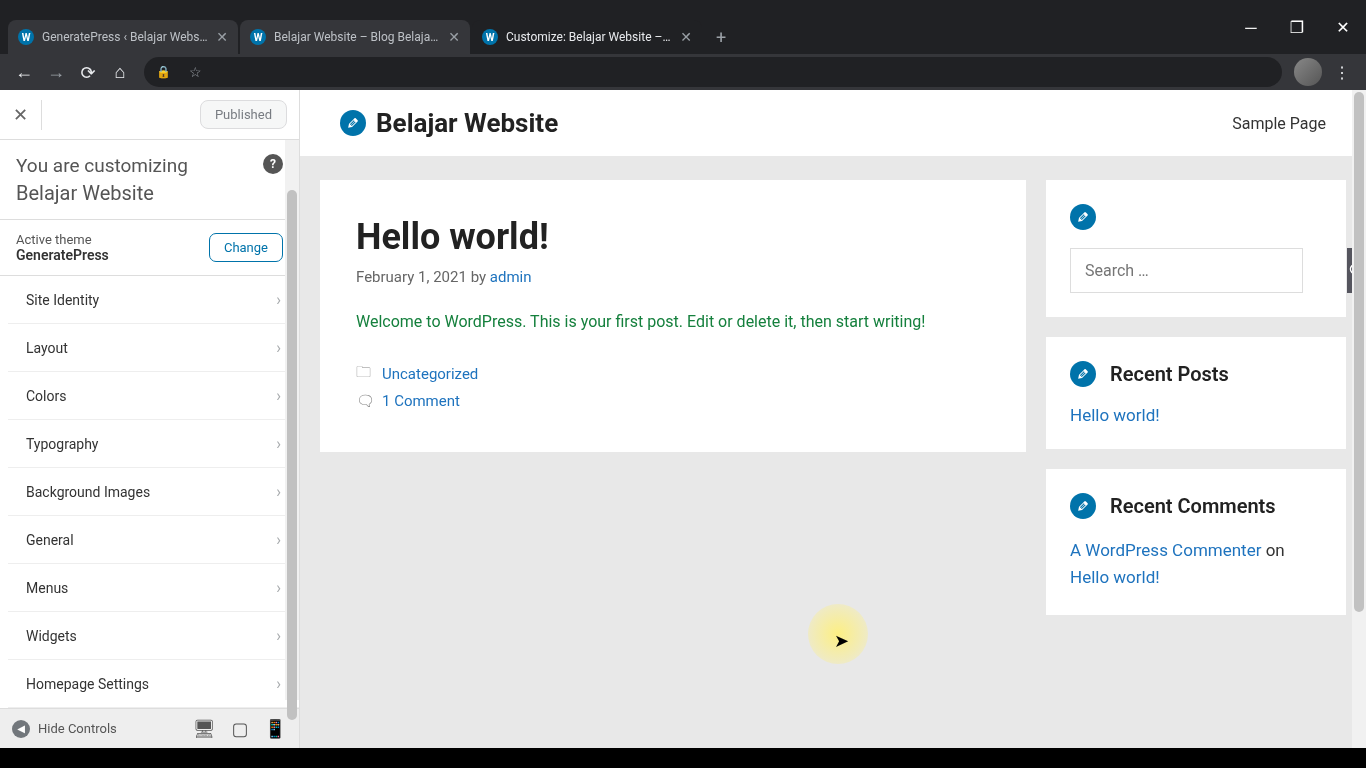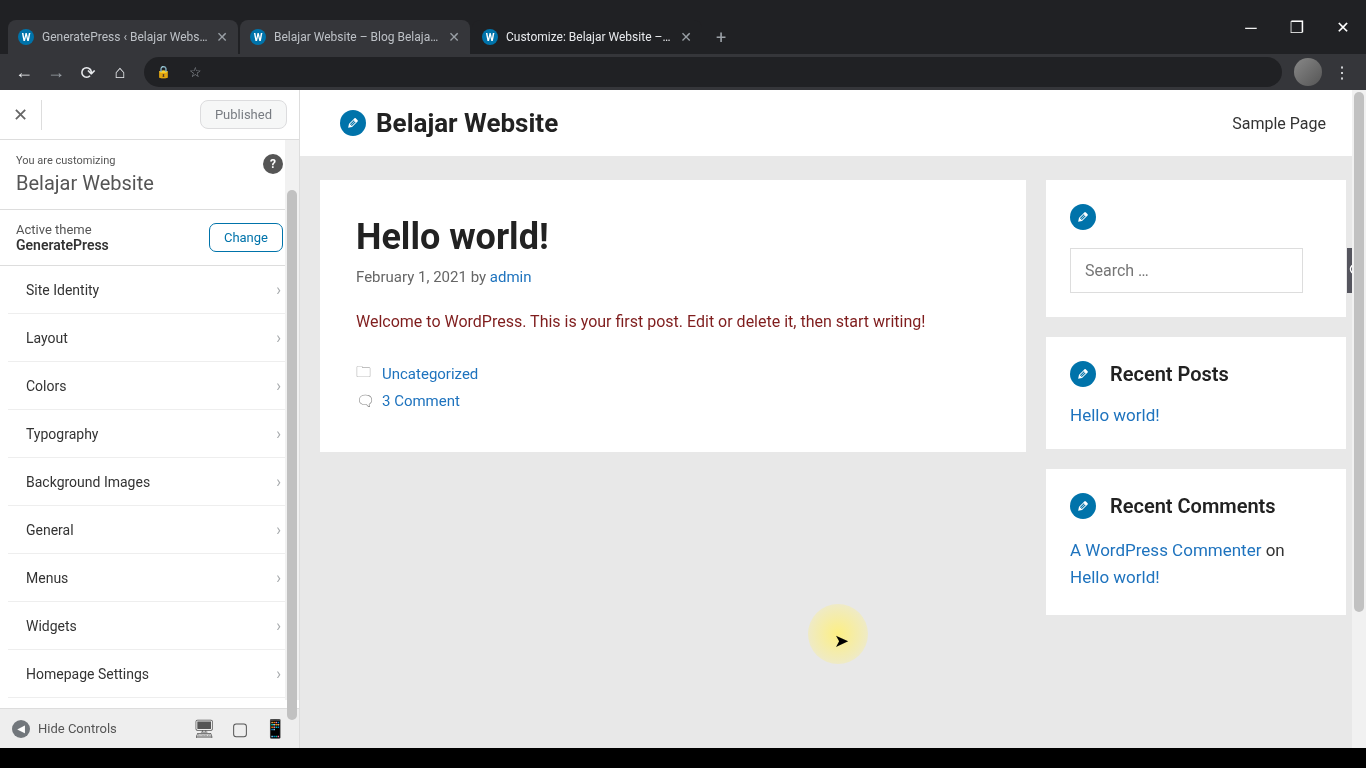--- a/index.html
+++ b/index.html
@@ -37,7 +37,7 @@
 .close-cust { width: 30px; height: 30px; display: flex; align-items: center; justify-content: center; color: #666; font-size: 18px; border-right: 1px solid #ddd; margin-right: auto; padding-right: 12px; }
 .publish-btn { background: #f6f7f7; border: 1px solid #dcdcde; color: #787c82; padding: 6px 14px; border-radius: 8px; font-size: 13px; }
 .cust-info { padding: 14px 16px; background: #fff; border-bottom: 1px solid #ddd; position: relative; }
-.cust-label { font-size: 11px; color: #555; }
+.cust-label { font-size: 19px; color: #555; }
 .cust-site { font-size: 20px; color: #555; margin-top: 4px; }
 .help-icon { position: absolute; top: 14px; right: 16px; width: 20px; height: 20px; background: #555; border-radius: 50%; color: #fff; display: flex; align-items: center; justify-content: center; font-size: 12px; font-weight: bold; }
 .theme-info { padding: 12px 16px; background: #fff; border-bottom: 1px solid #ddd; display: flex; align-items: center; justify-content: space-between; }

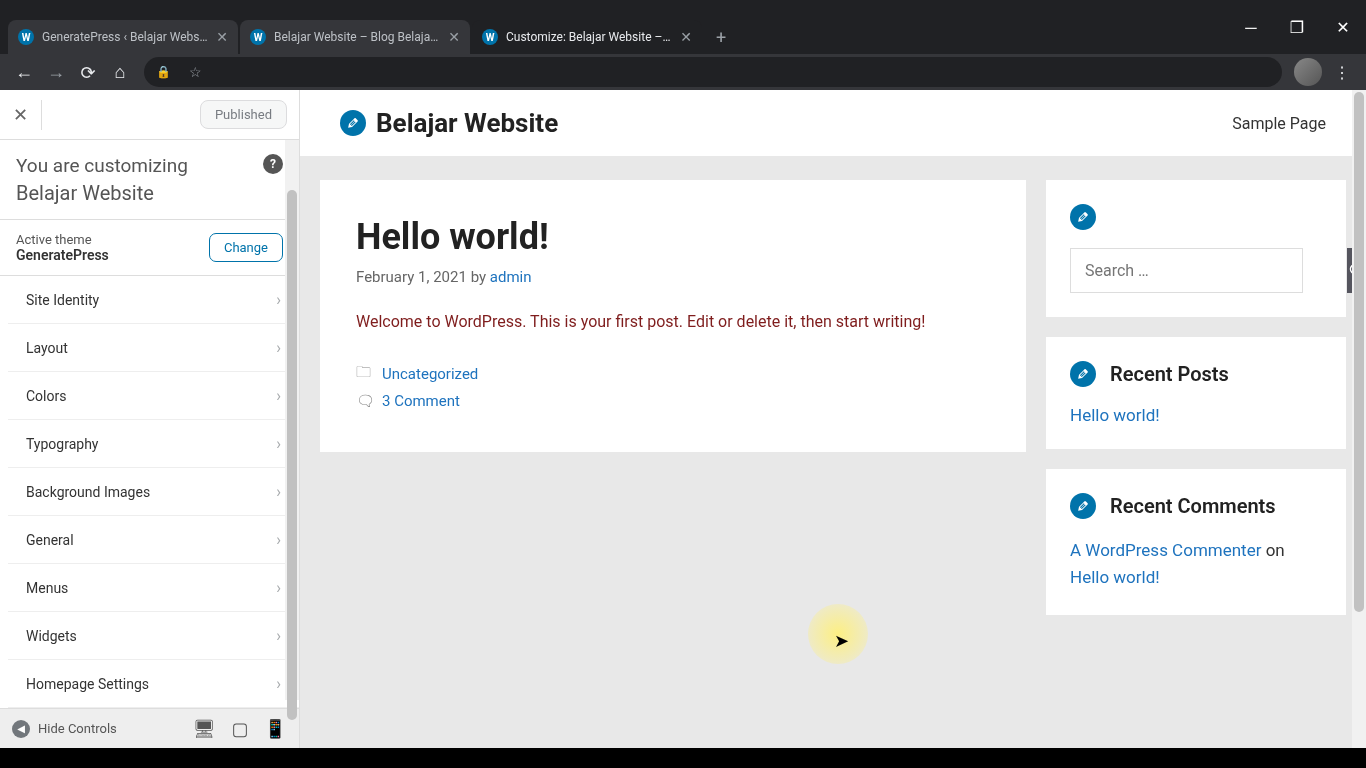--- a/index.html
+++ b/index.html
@@ -69,7 +69,7 @@
 .post-title { font-size: 36px; font-weight: 700; color: #222; margin-bottom: 10px; }
 .post-meta { color: #666; font-size: 15px; margin-bottom: 26px; }
 .post-meta a { color: #1e73be; text-decoration: none; }
-.post-content { font-size: 16px; color: #7f1d1d; margin-bottom: 30px; }
+.post-content { font-size: 16px; color: #15803d; margin-bottom: 30px; }
 .post-footer-item { display: flex; align-items: center; color: #666; font-size: 15px; margin-bottom: 6px; }
 .post-footer-item a { color: #1e73be; margin-left: 10px; text-decoration: none; }
 .footer-icon { color: #888; width: 16px; }

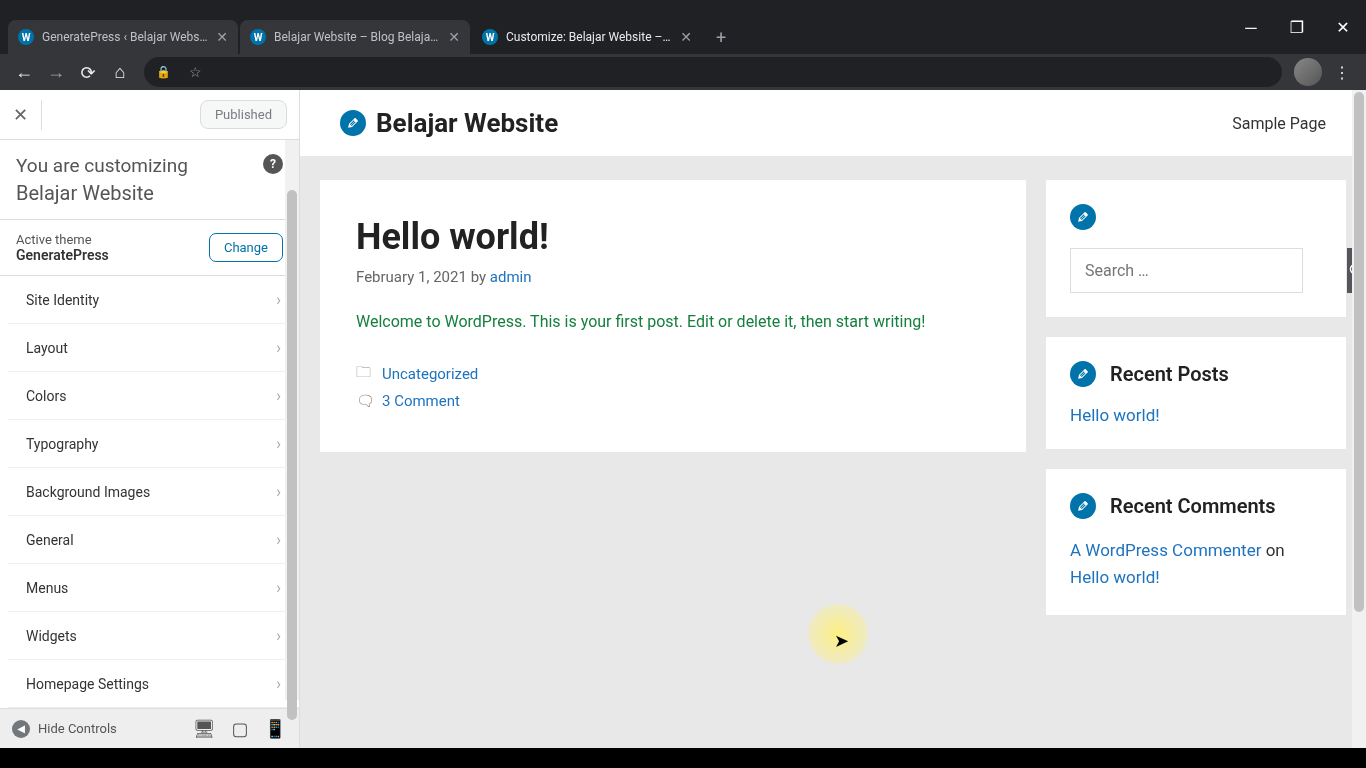--- a/index.html
+++ b/index.html
@@ -233,7 +233,7 @@
           </div>
           <div class="post-footer-item">
             <span class="footer-icon">🗨</span>
-            <a>3 Comment</a>
+            <a>1 Comment</a>
           </div>
         </div>
       </div>

